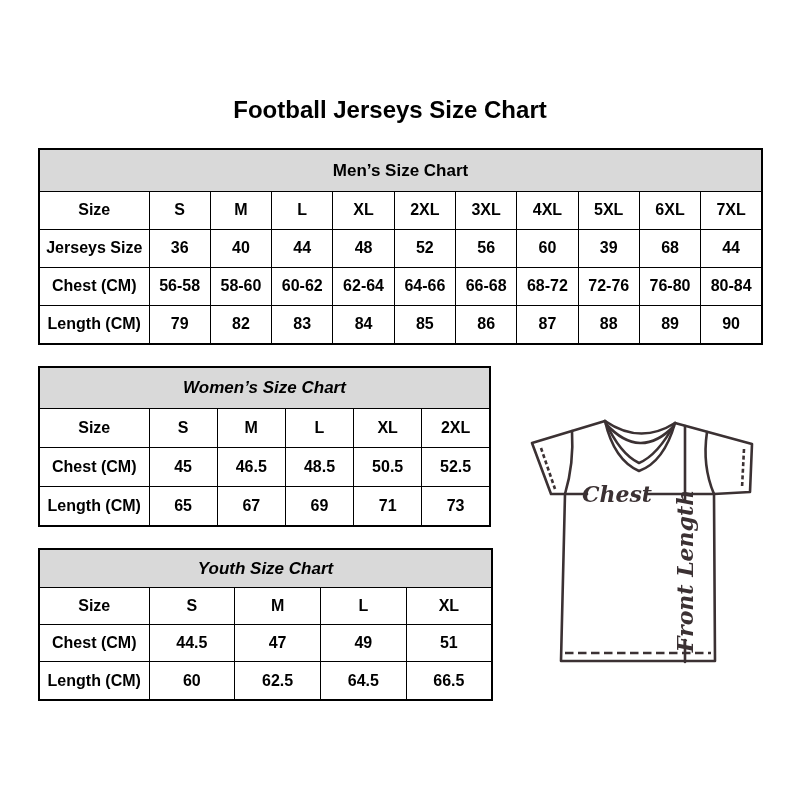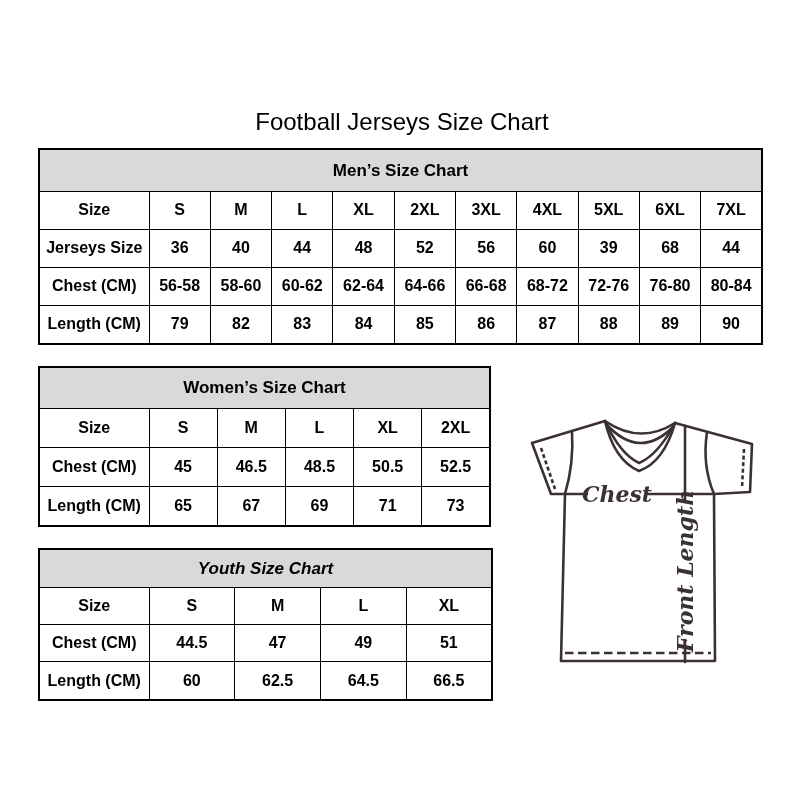--- a/index.html
+++ b/index.html
@@ -9,8 +9,8 @@
   }
   
   .title{
-    position:absolute;left:0;top:96px;width:780px;margin:12px;
-    text-align:center;font-size:24px;line-height:28px;font-weight:normal;
+    position:absolute;left:0;top:96px;width:780px;margin:0;
+    text-align:center;font-size:24px;line-height:28px;font-weight:bold;
     color:var(--text,#000);
   }
   

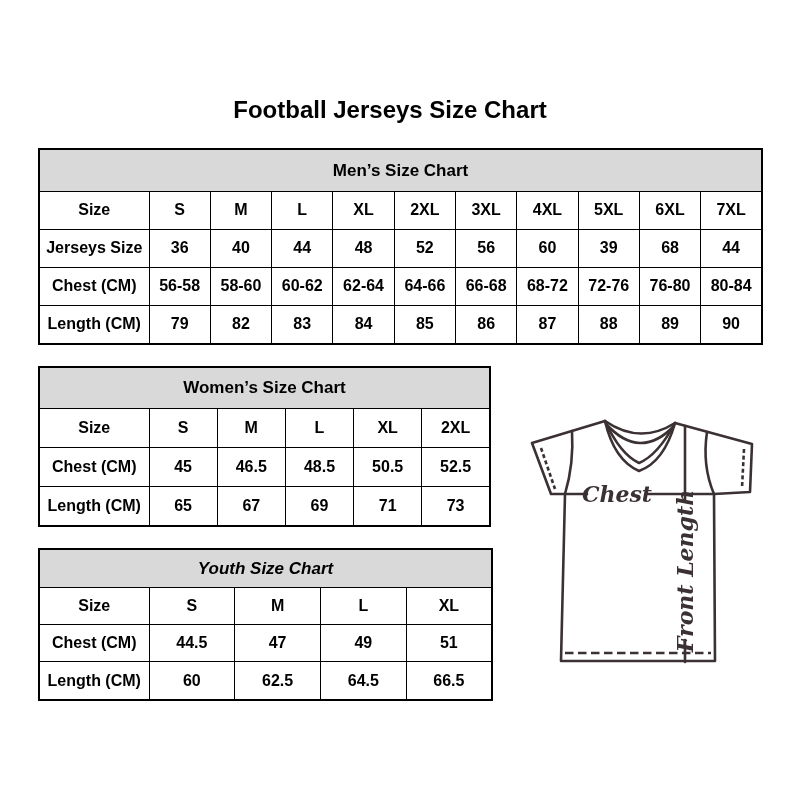--- a/index.html
+++ b/index.html
@@ -30,7 +30,7 @@
   #size-table-0{left:38px;top:148px;width:725px;height:197px;}
   #size-table-0 .section-header{height:41px;}
   #size-table-1{left:38px;top:366px;width:453px;height:161px;}
-  #size-table-1 .section-header{height:40px;}
+  #size-table-1 .section-header{height:40px;font-style:italic;}
   #size-table-2{left:38px;top:548px;width:455px;height:153px;}
   #size-table-2 .section-header{height:37px;font-style:italic;}
   

